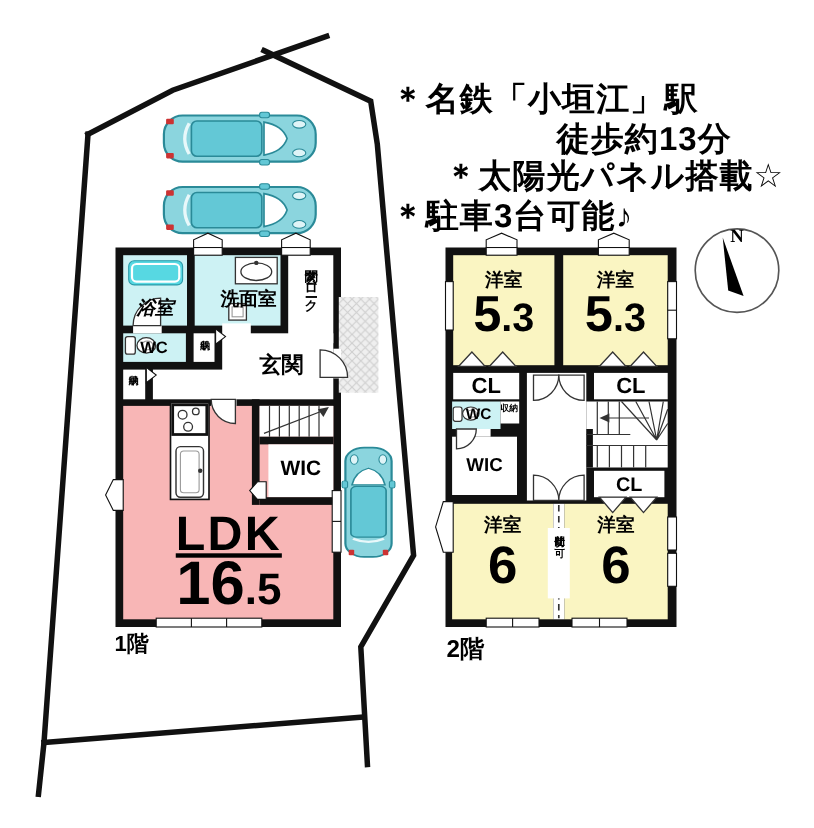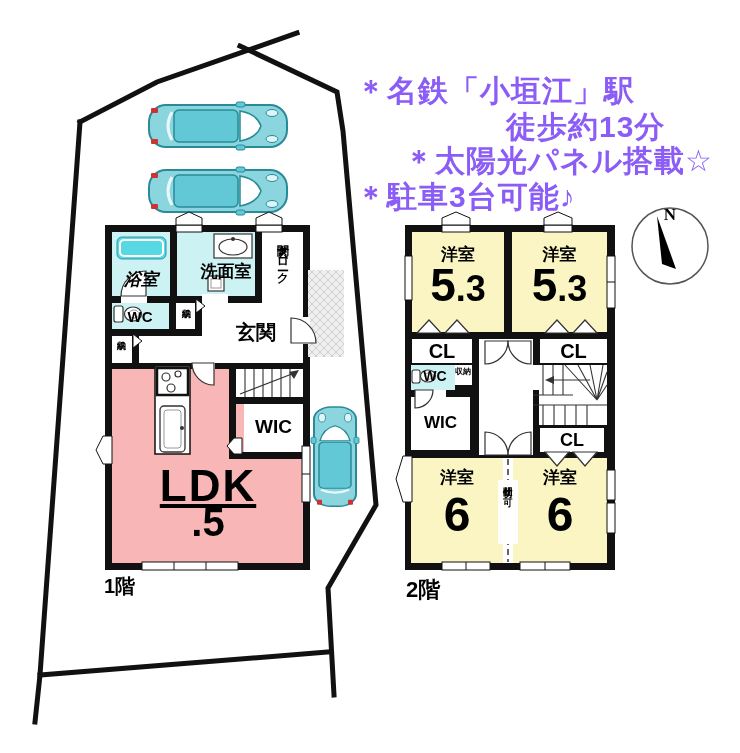--- a/index.html
+++ b/index.html
@@ -18,7 +18,7 @@
   .lbl.left{justify-content:flex-start;}
   .vert{writing-mode:vertical-rl;text-orientation:upright;display:flex;align-items:center;justify-content:flex-start;}
   .num{display:flex;align-items:baseline;justify-content:center;}
-  .note{position:absolute;font-weight:900;font-size:30px;color:#8b5cf6;z-index:6;
+  .note{position:absolute;font-weight:900;font-size:30px;color:#000000;z-index:6;
         letter-spacing:1px;line-height:1;white-space:nowrap;}
   .serif{font-family:"Liberation Serif","DejaVu Serif",serif;}
 </style>

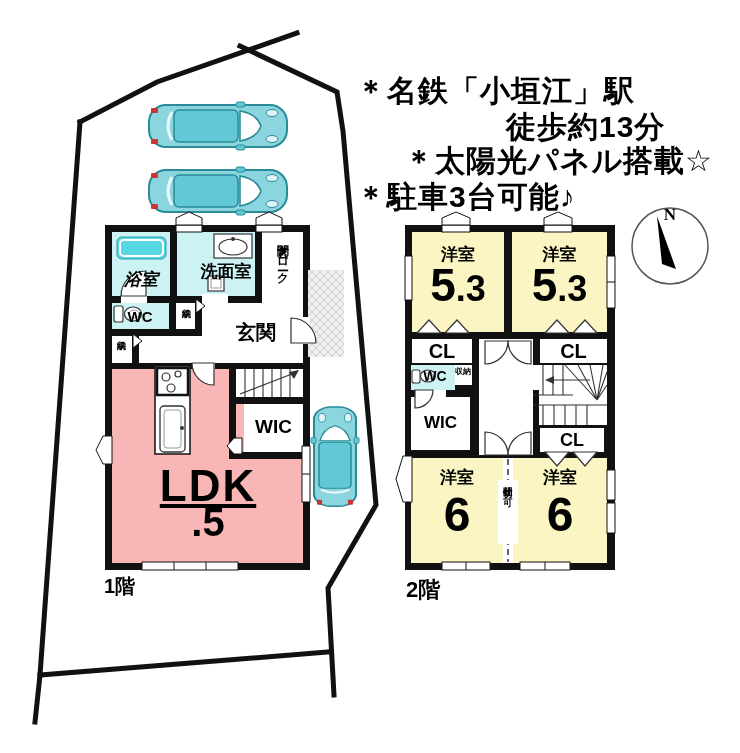--- a/index.html
+++ b/index.html
@@ -232,6 +232,7 @@
   <div class="lbl" style="left:210px;top:320px;width:92px;height:24px;font-size:20px;text-align:right;">玄関</div>
   <div class="lbl" style="left:112px;top:462px;width:192px;height:48px;font-size:44px;letter-spacing:2px;text-decoration:underline;">LDK</div>
   <div class="lbl num" style="left:112px;top:502px;width:192px;height:62px;">
+    <span style="font-size:56px;font-weight:bold;">16</span>
       <span style="font-size:40px;font-weight:bold;">.5</span>
   </div>
   <div class="lbl" style="left:244px;top:414px;width:59px;height:24px;font-size:19px;">WIC</div>

